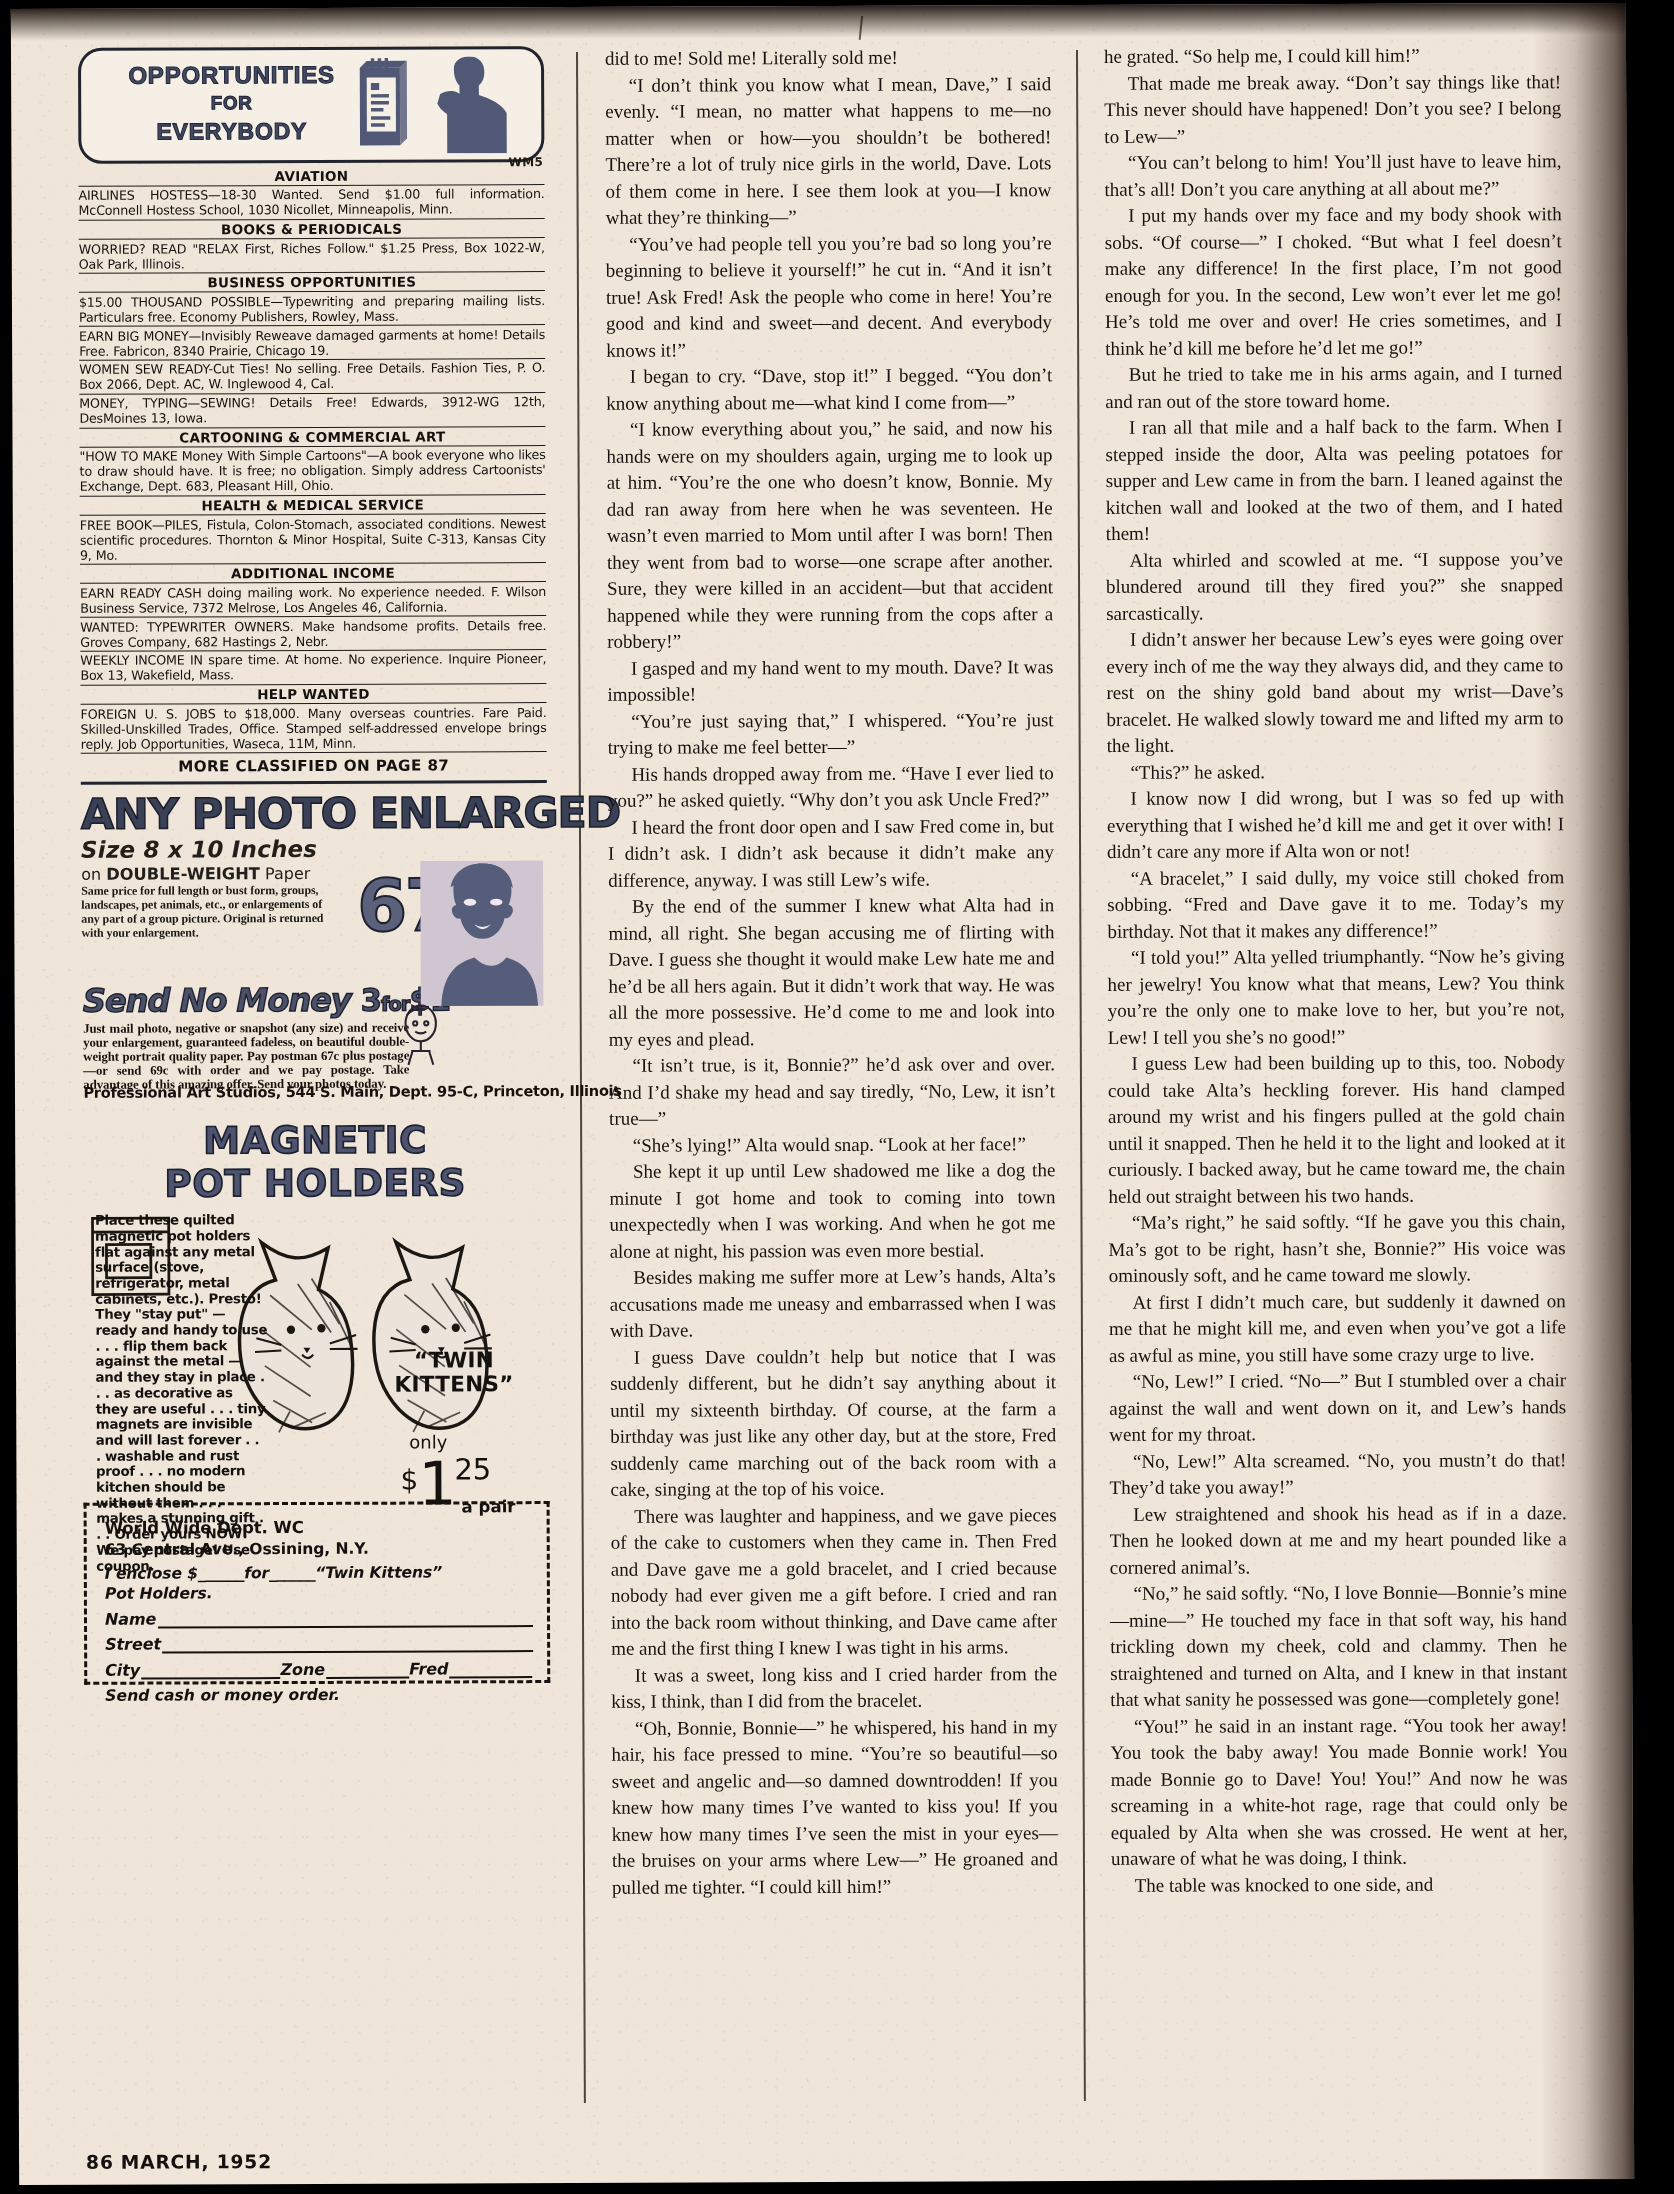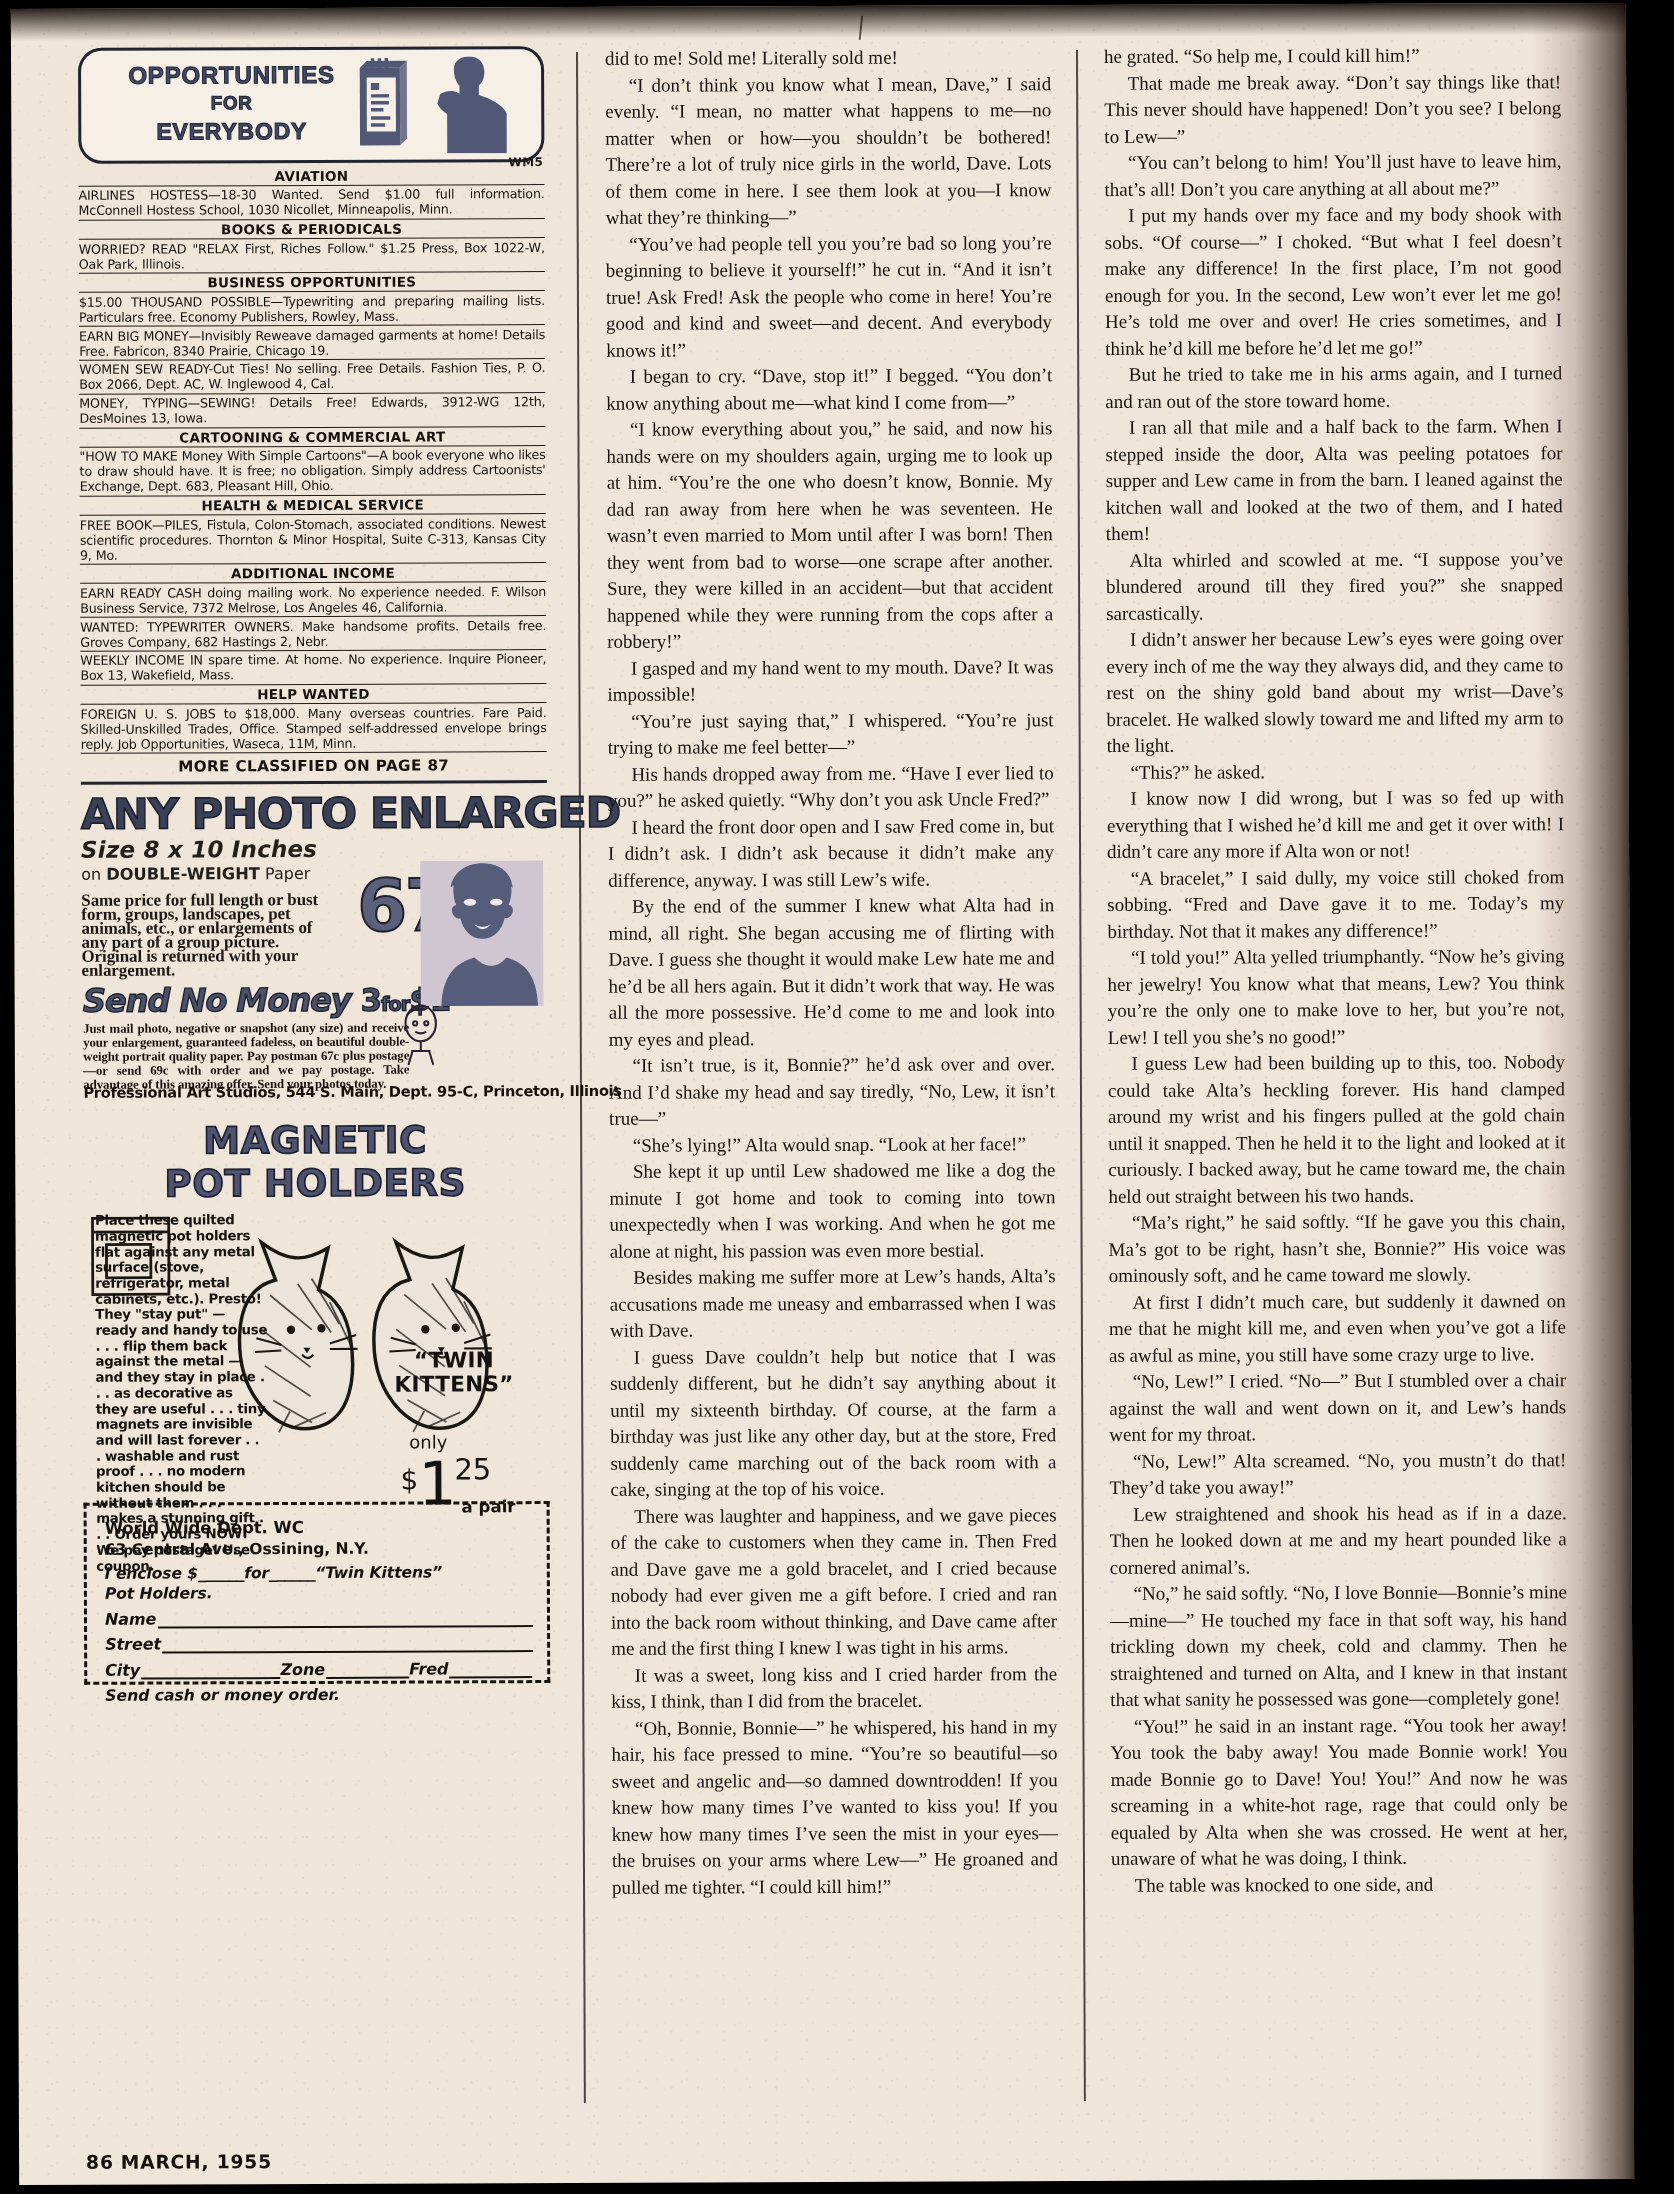--- a/index.html
+++ b/index.html
@@ -222,11 +222,11 @@
   .pa-fine {
     font-family: "Liberation Serif", serif;
     font-weight: bold;
-    font-size: 17px;
+    font-size: 12px;
     line-height: 14px;
     color: #1c1916;
     width: 250px;
-    margin-top: 10px;
+    margin-top: 0;
     letter-spacing: -0.1px;
   }
   .pa-price {

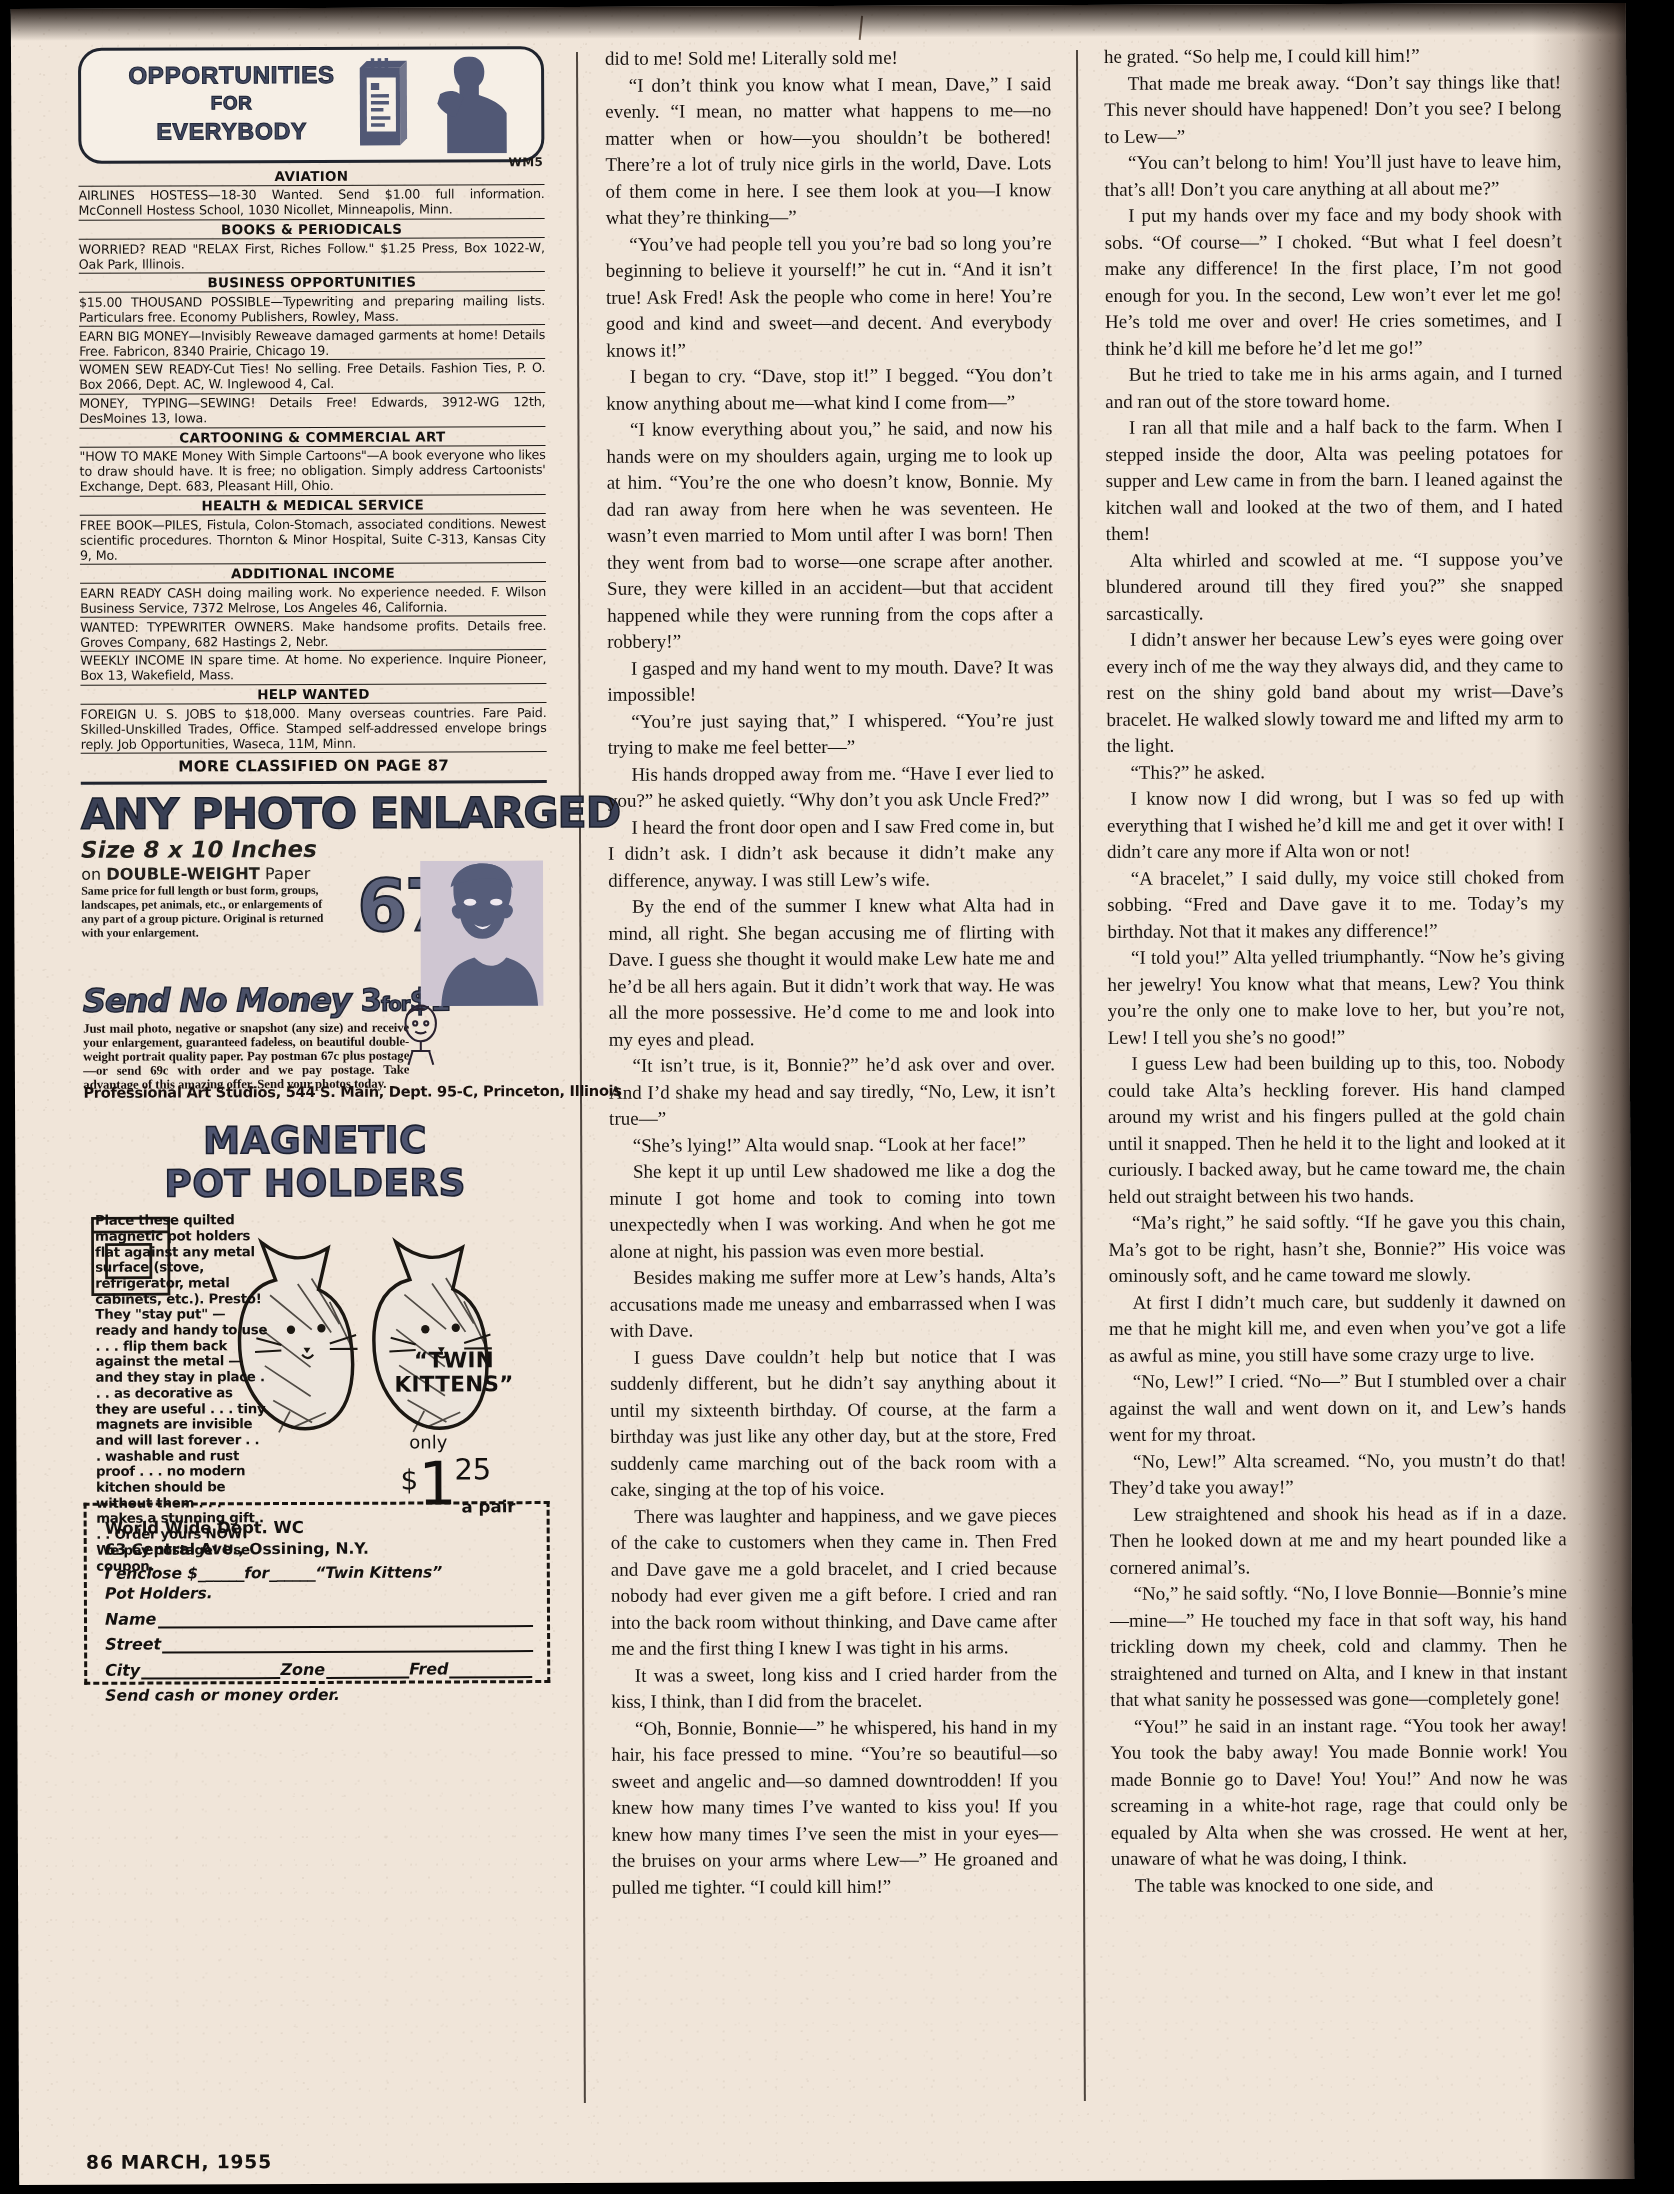--- a/index.html
+++ b/index.html
@@ -701,7 +701,7 @@
     </div>
 
     <div id="footer">
-      <span class="pg">86</span><span>MARCH, 1955</span>
+      <span class="pg">86</span><span>MARCH, 1952</span>
     </div>
 
     <div id="gutter"></div>

